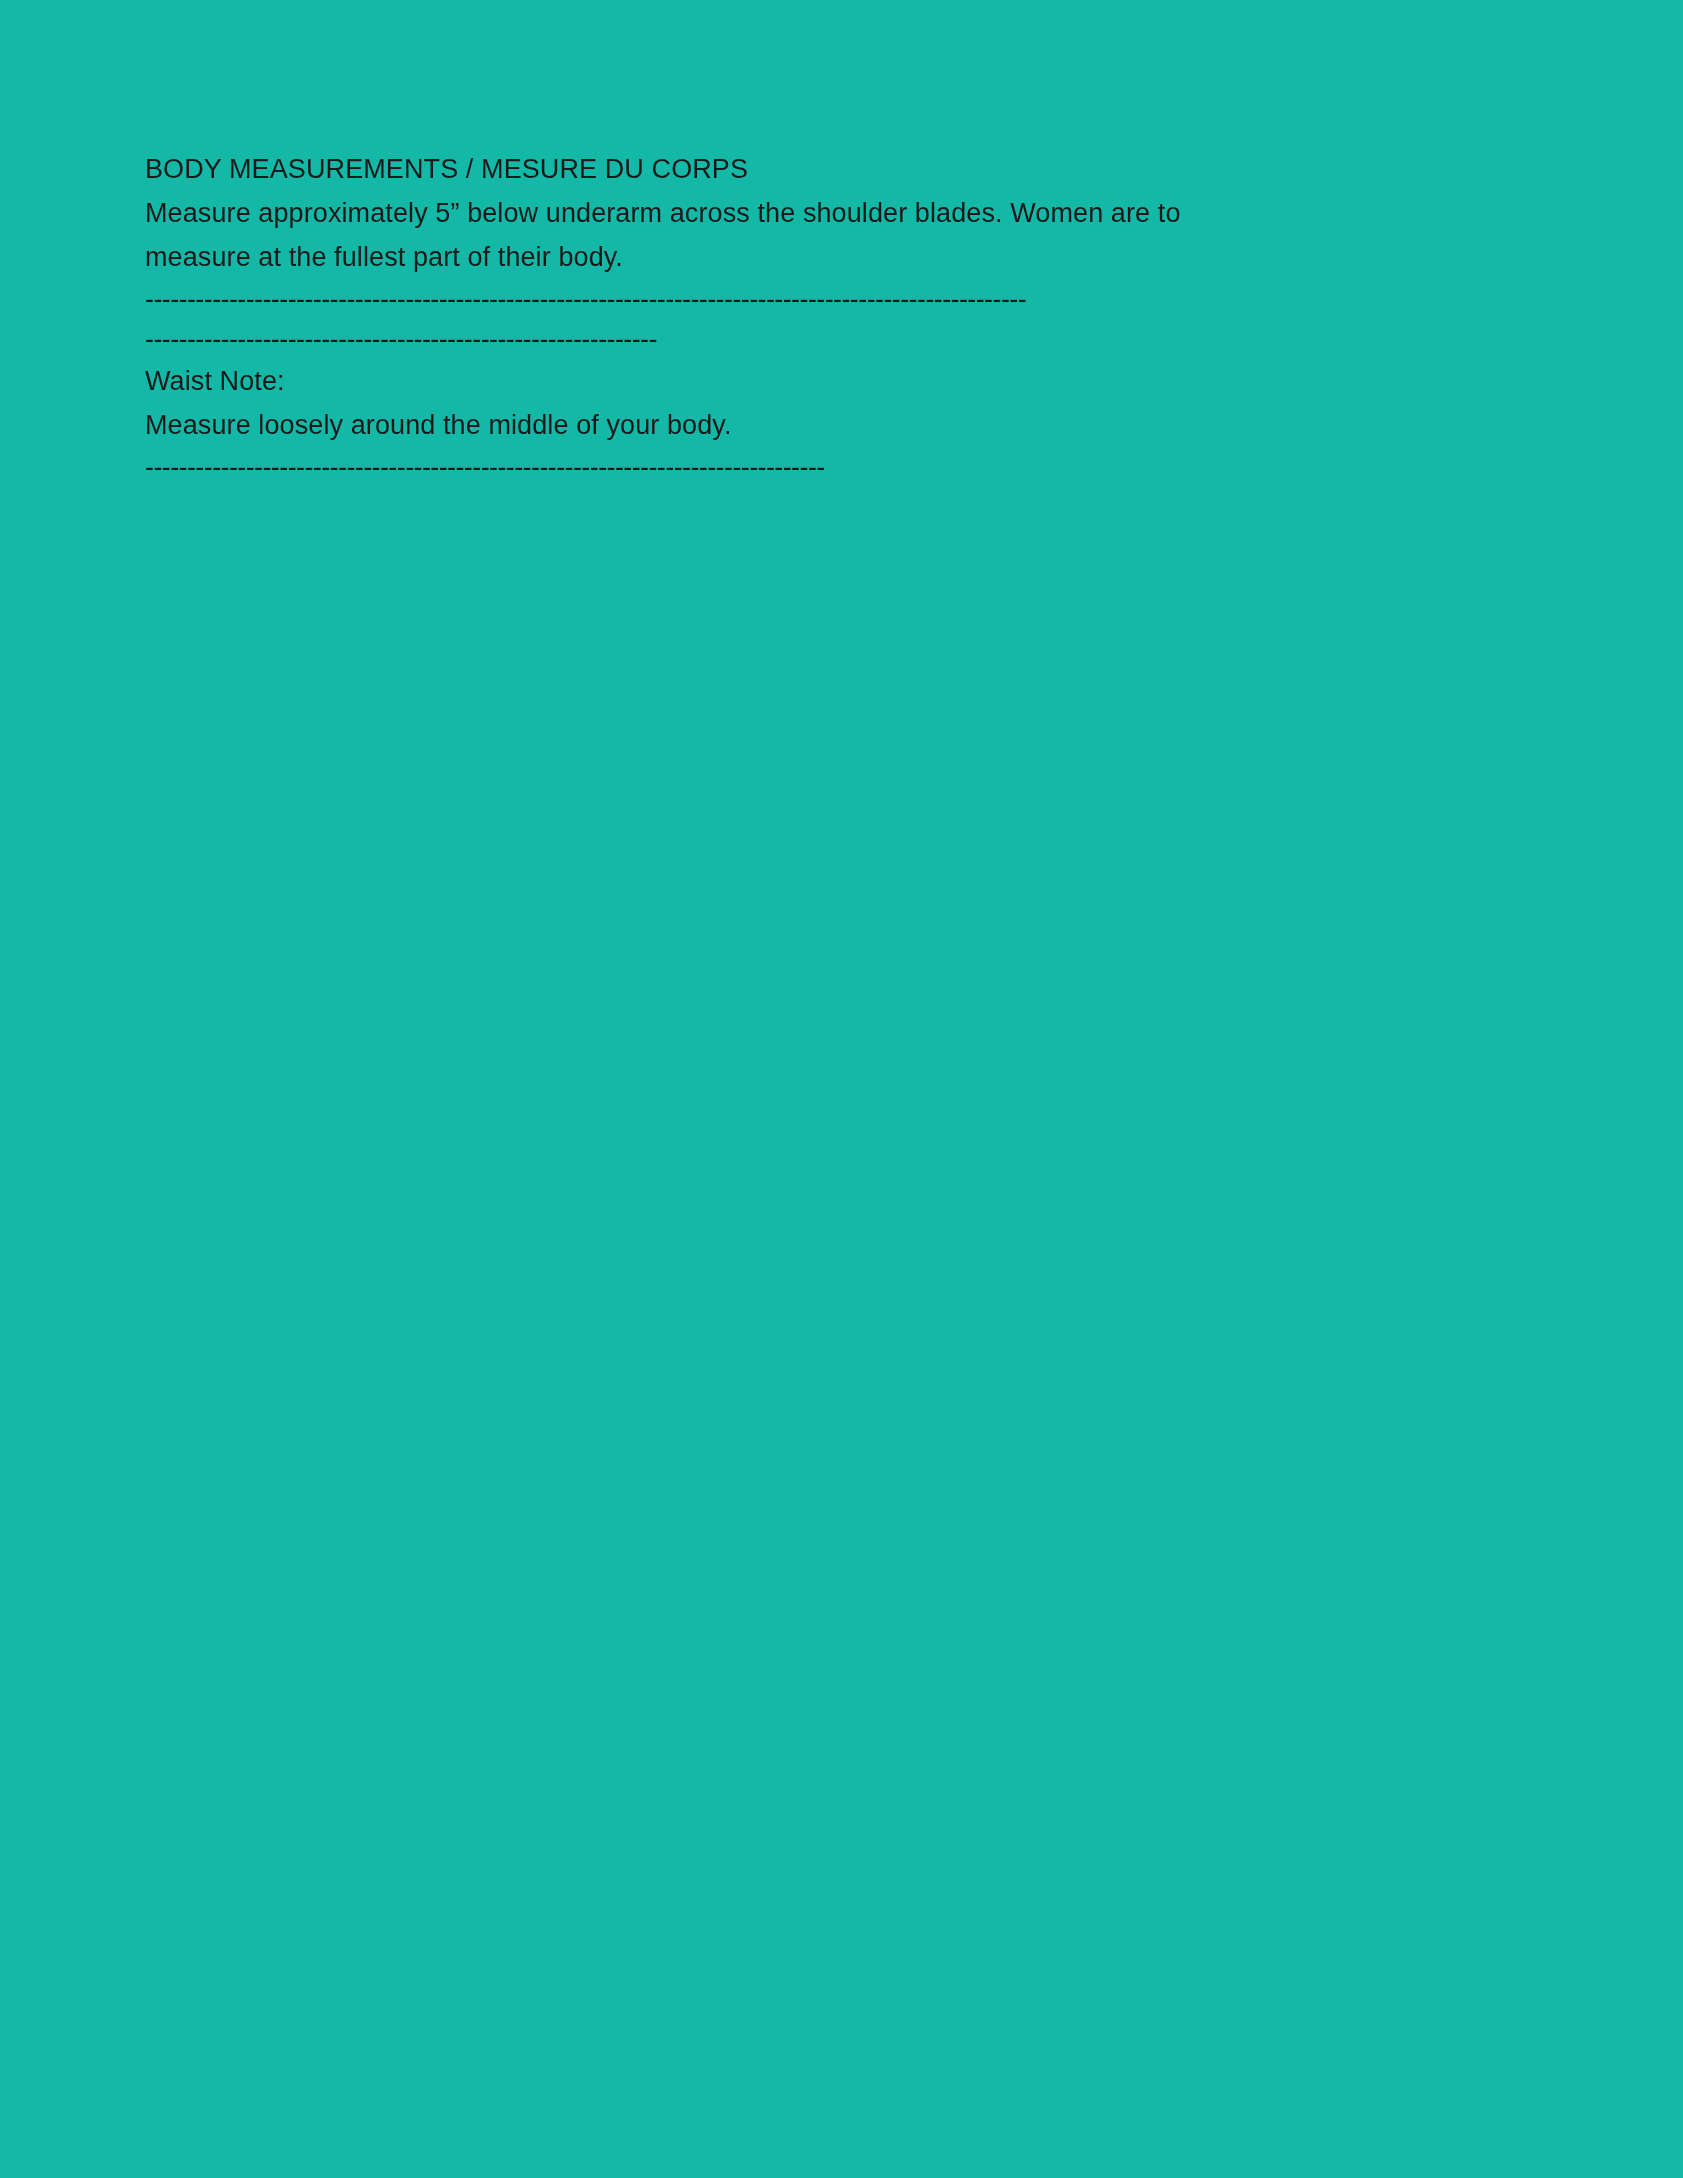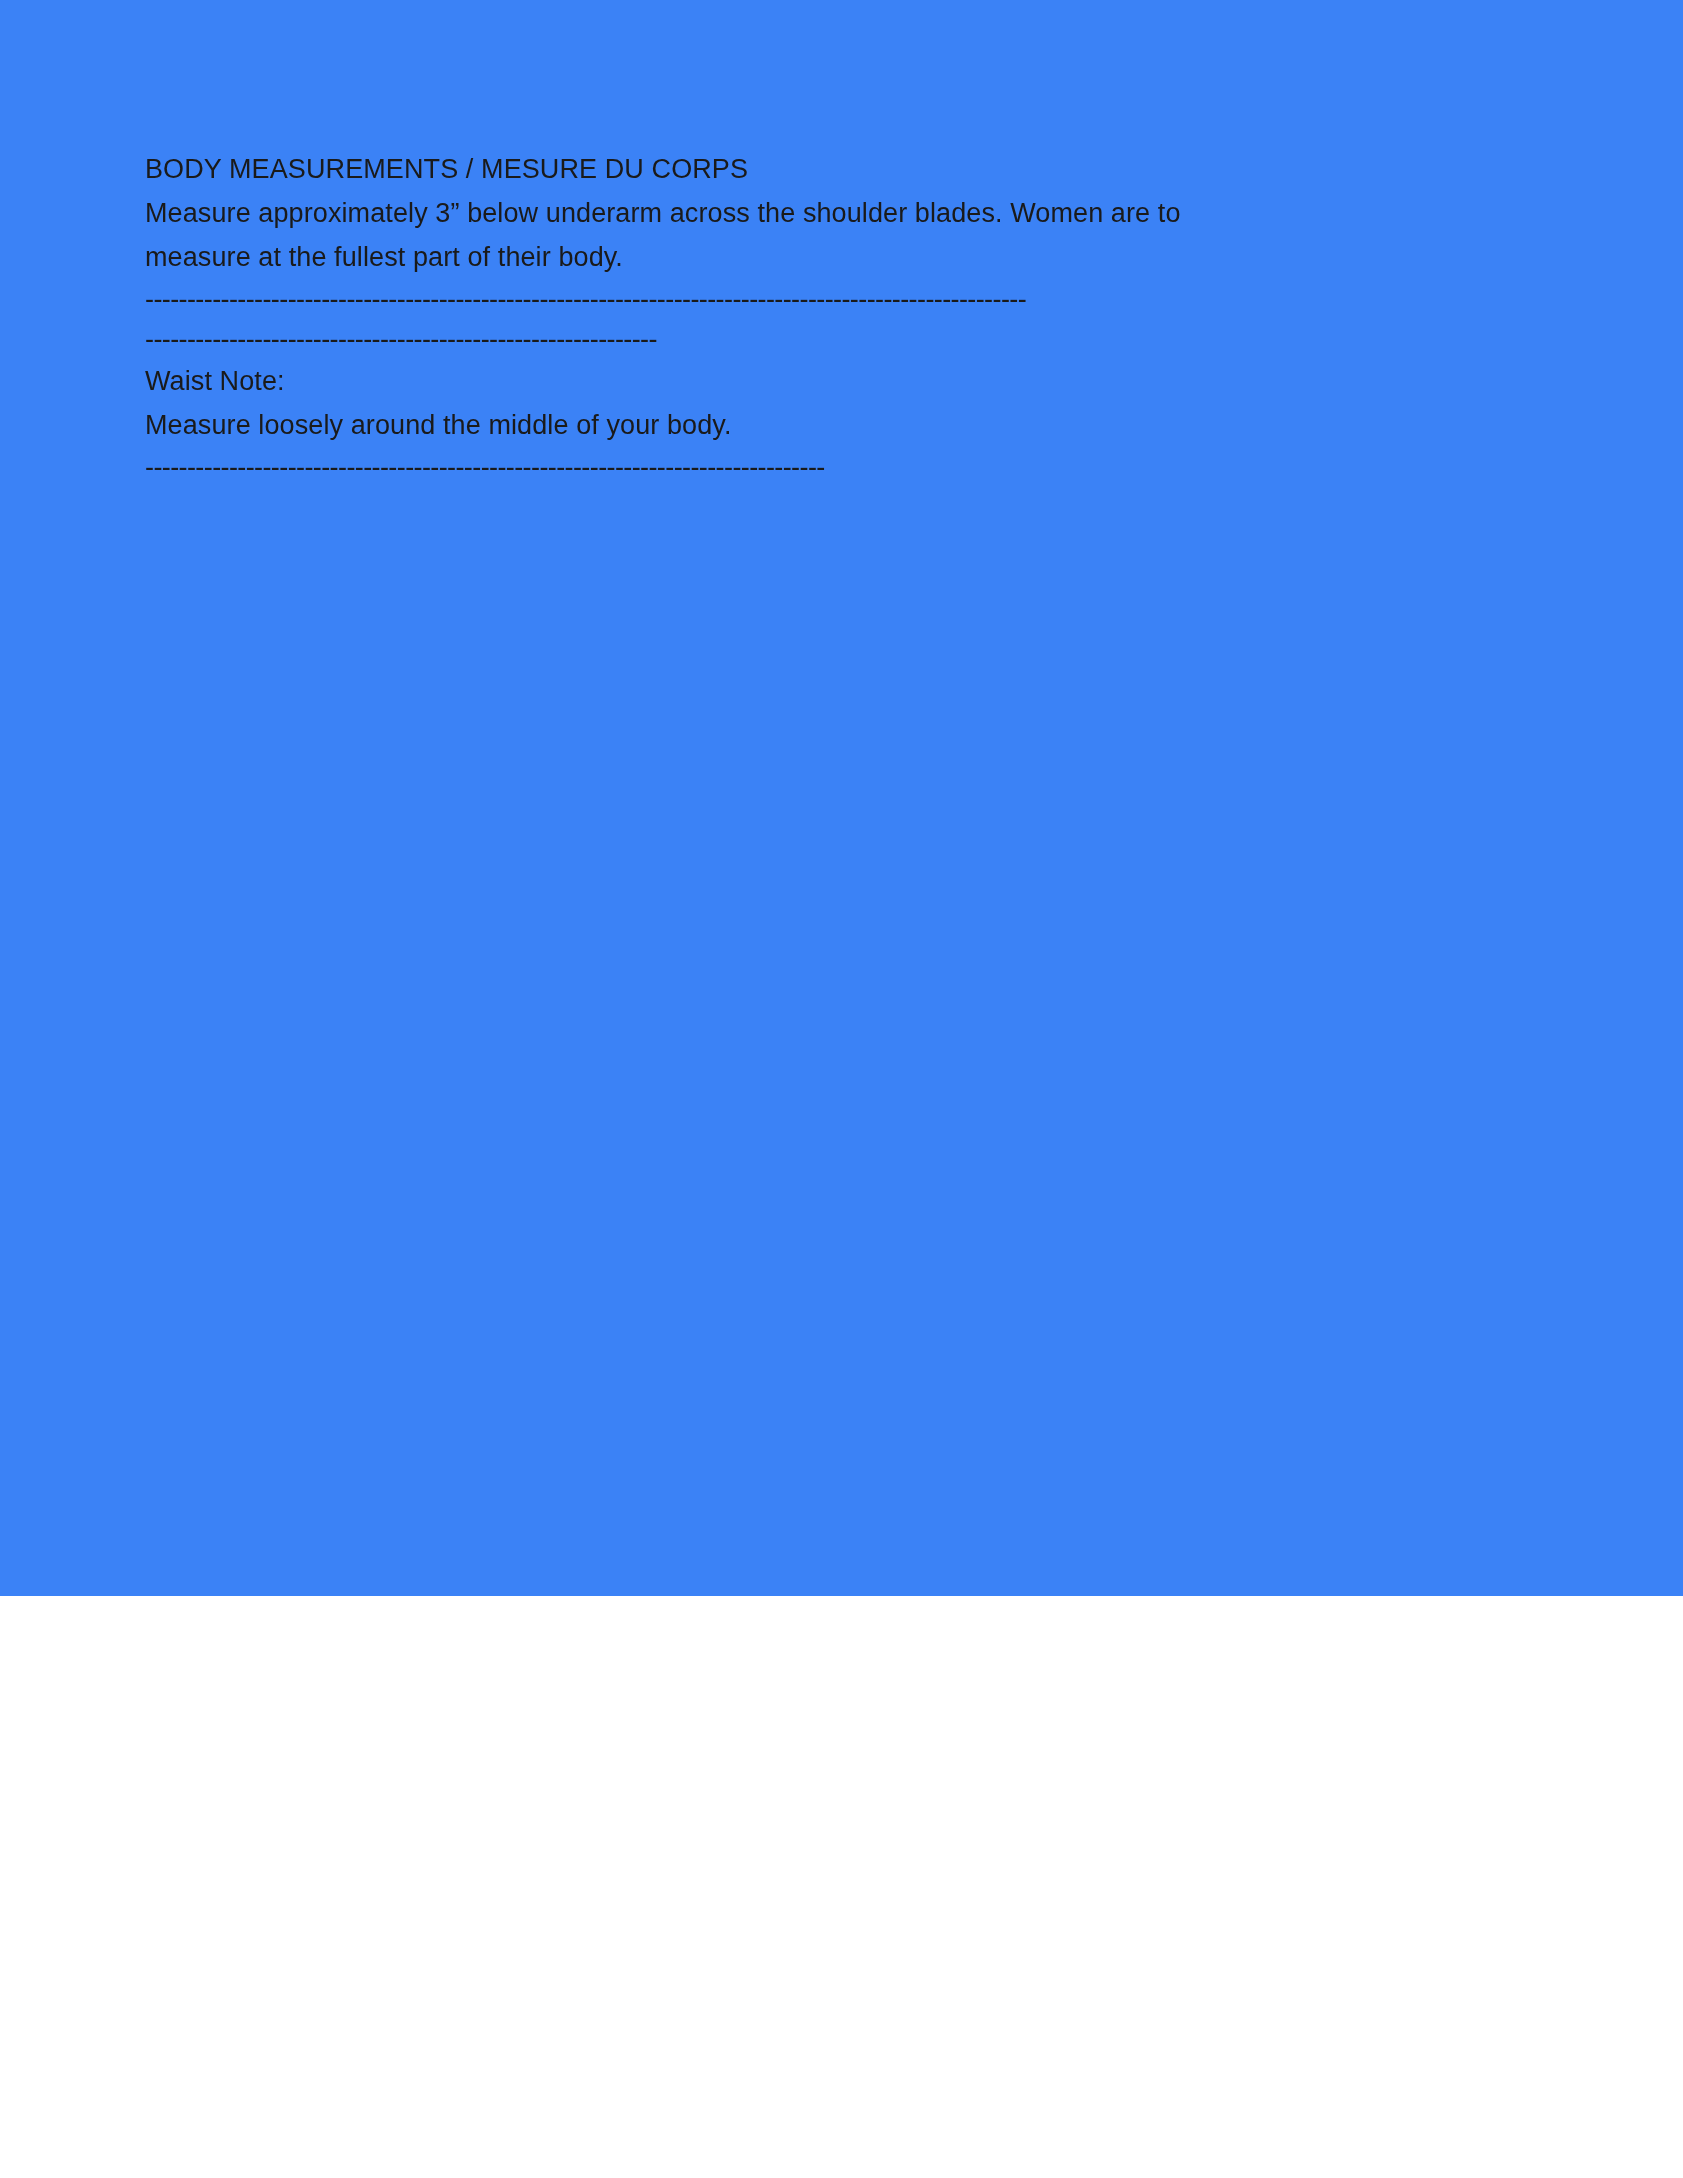--- a/index.html
+++ b/index.html
@@ -17,8 +17,8 @@
   .page {
     position: relative;
     width: 1683px;
-    height: 1596px;
-    background: #3b82f6;
+    height: 2178px;
+    background: #14b8a6;
     box-sizing: border-box;
   }
   .content {

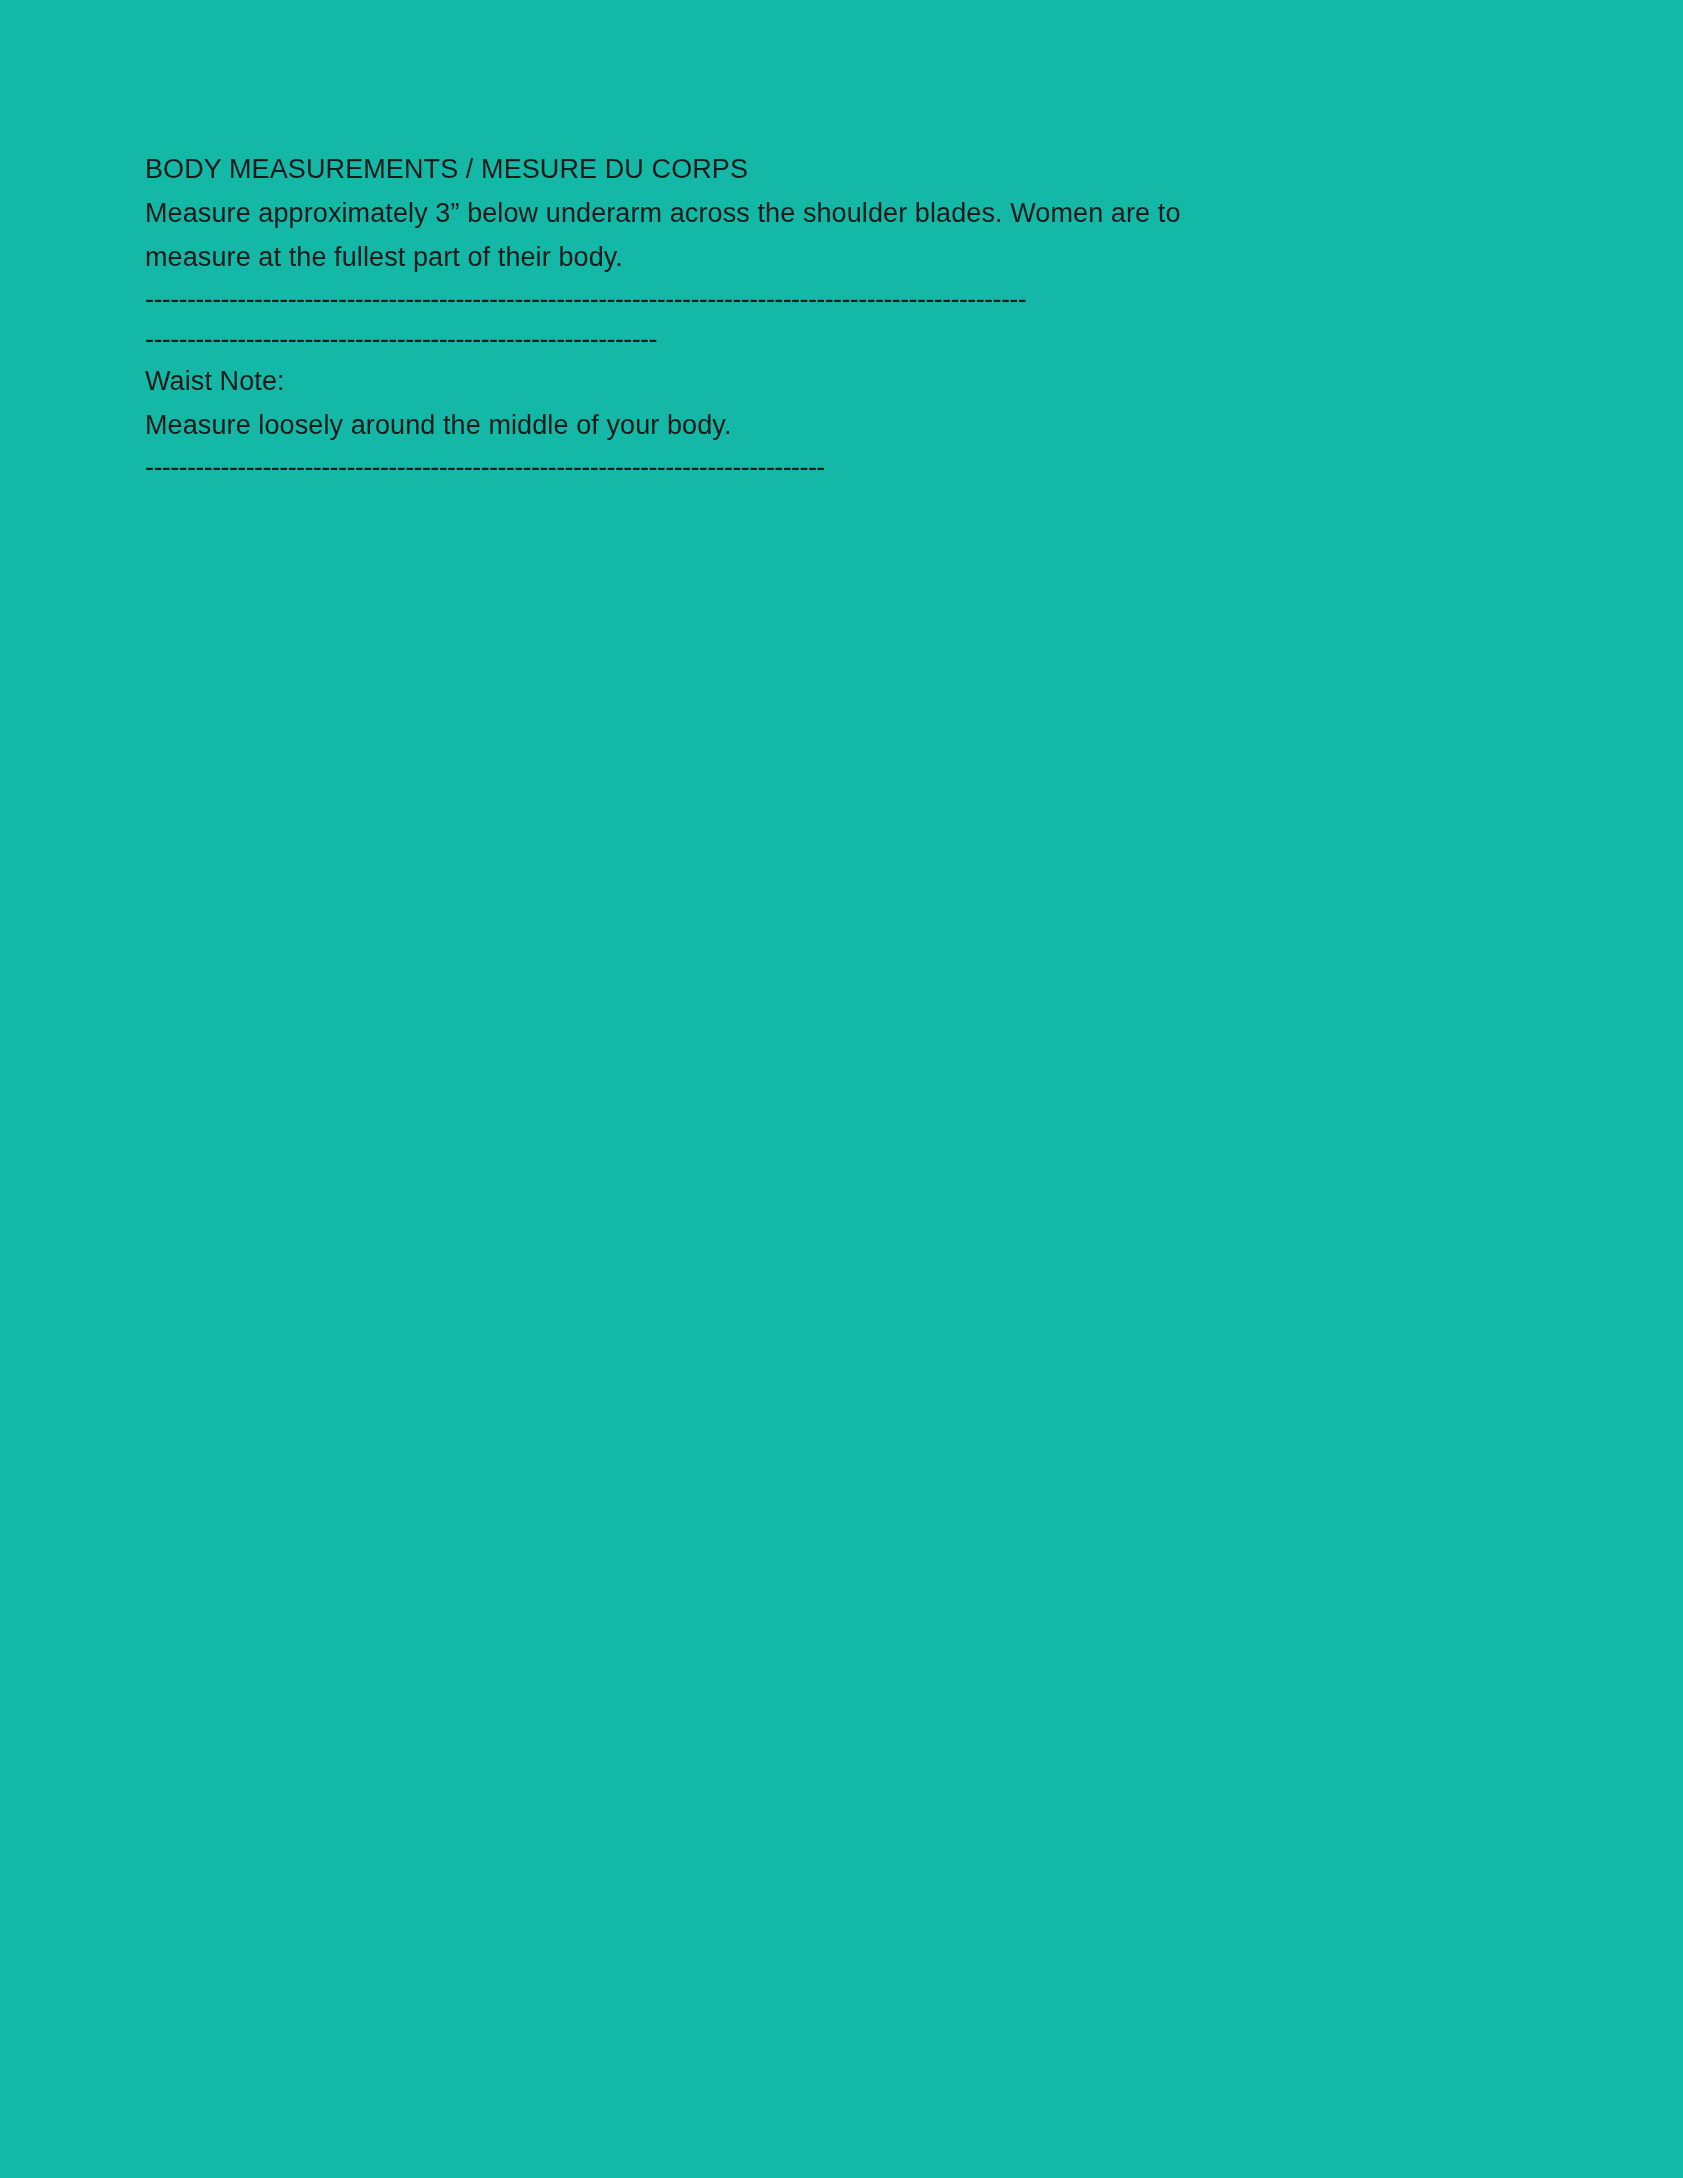--- a/index.html
+++ b/index.html
@@ -59,7 +59,7 @@
     <div class="line">BODY MEASUREMENTS / MESURE DU CORPS</div>
 
 
-    <div class="para">Measure approximately 3” below underarm across the shoulder blades. Women are to measure at the fullest part of their body.</div>
+    <div class="para">Measure approximately 5” below underarm across the shoulder blades. Women are to measure at the fullest part of their body.</div>
 
     <div class="rule">---------------------------------------------------------------------------------------------------------</div>
 

